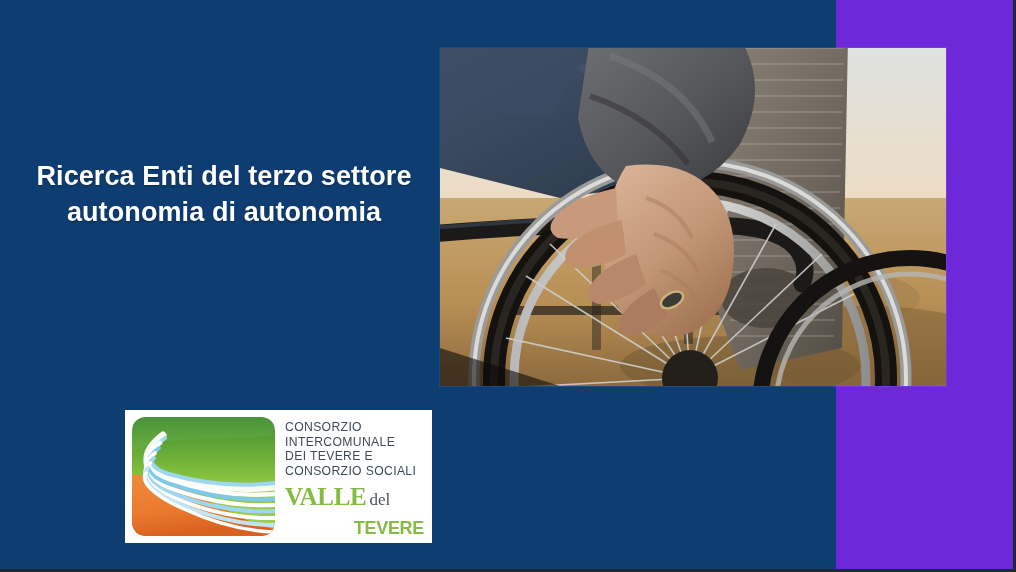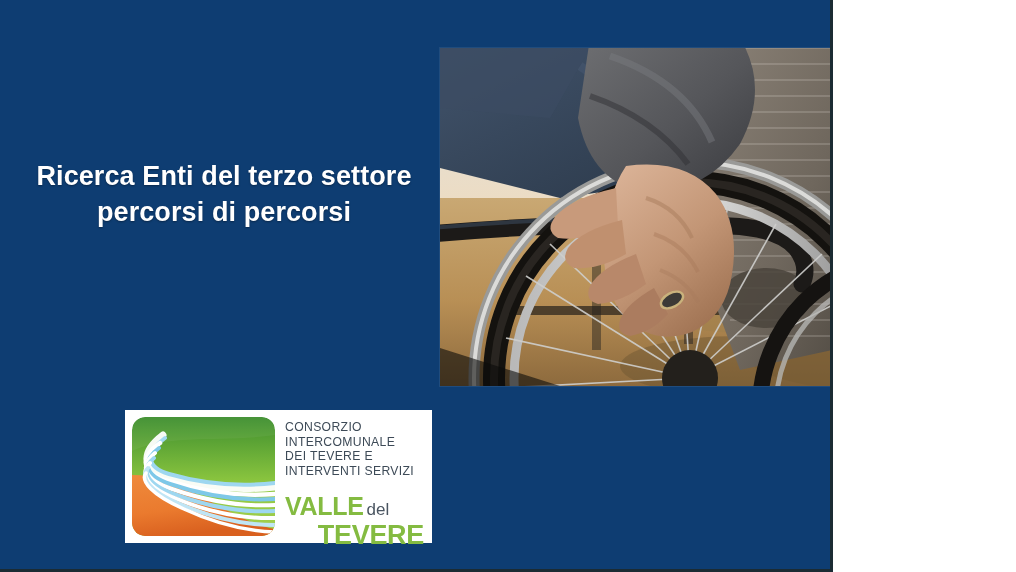--- a/index.html
+++ b/index.html
@@ -14,7 +14,7 @@
 
   .slide {
     position: relative;
-    width: 833px;
+    width: 1016px;
     height: 572px;
     overflow: hidden;
     background: #6d28d9;

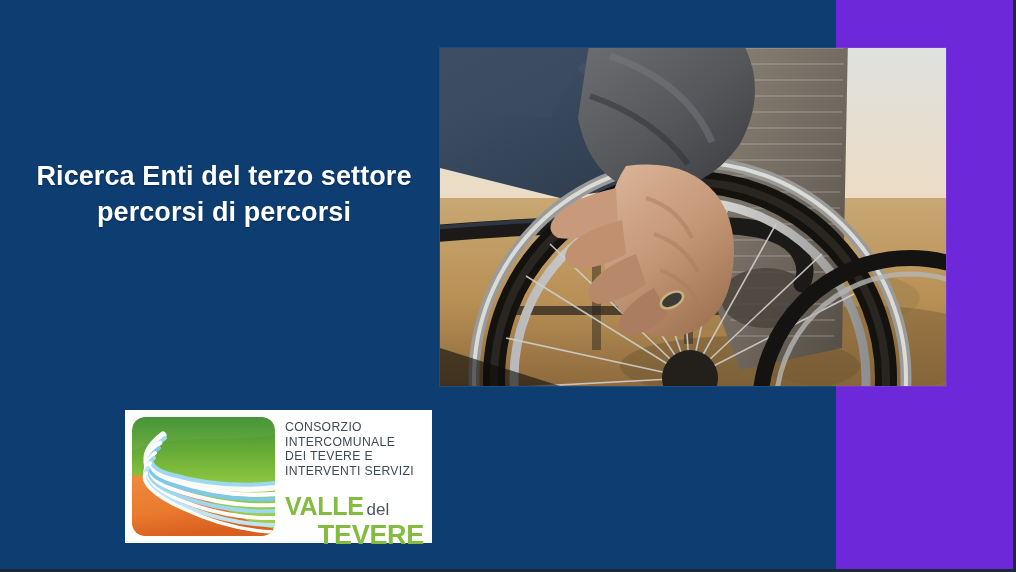--- a/index.html
+++ b/index.html
@@ -144,7 +144,7 @@
 
   <div class="headline">
     <span class="l1">Ricerca Enti del terzo settore</span>
-    <span class="l3">percorsi di percorsi</span>
+    <span class="l3">autonomia di autonomia</span>
   </div>
 
   <div class="photo">

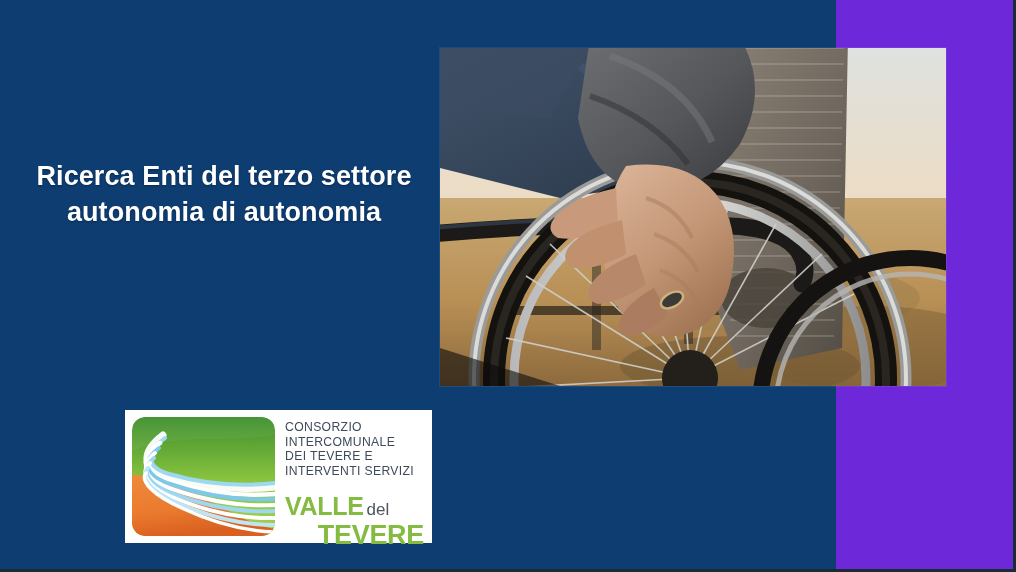--- a/index.html
+++ b/index.html
@@ -316,7 +316,7 @@
       <span class="line">CONSORZIO</span>
       <span class="line">INTERCOMUNALE</span>
       <span class="line">DEI TEVERE E</span>
-      <span class="line">INTERVENTI SERVIZI</span>
+      <span class="line">CONSORZIO SOCIALI</span>
       <div class="logo-valle">
         <span class="valle">VALLE</span><span class="del">del</span>
       </div>

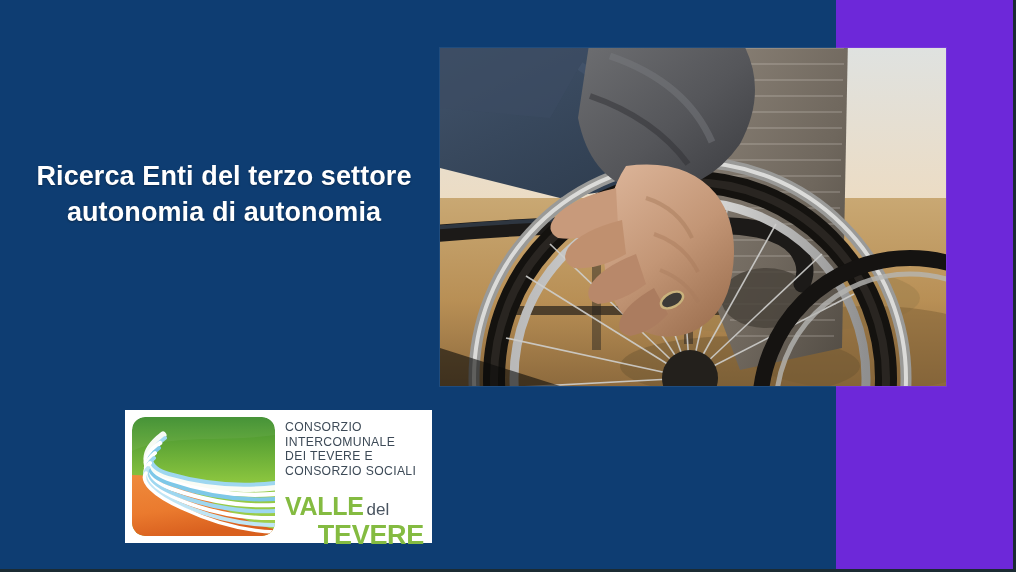--- a/index.html
+++ b/index.html
@@ -107,9 +107,10 @@
     white-space: nowrap;
   }
   .logo-valle {
-    margin-top: 15px;
+    margin-top: 3px;
     white-space: nowrap;
-    line-height: 26px;
+    line-height: 32px;
+    font-family: Liberation Serif, serif;
   }
   .logo-valle .valle {
     font-size: 25px;

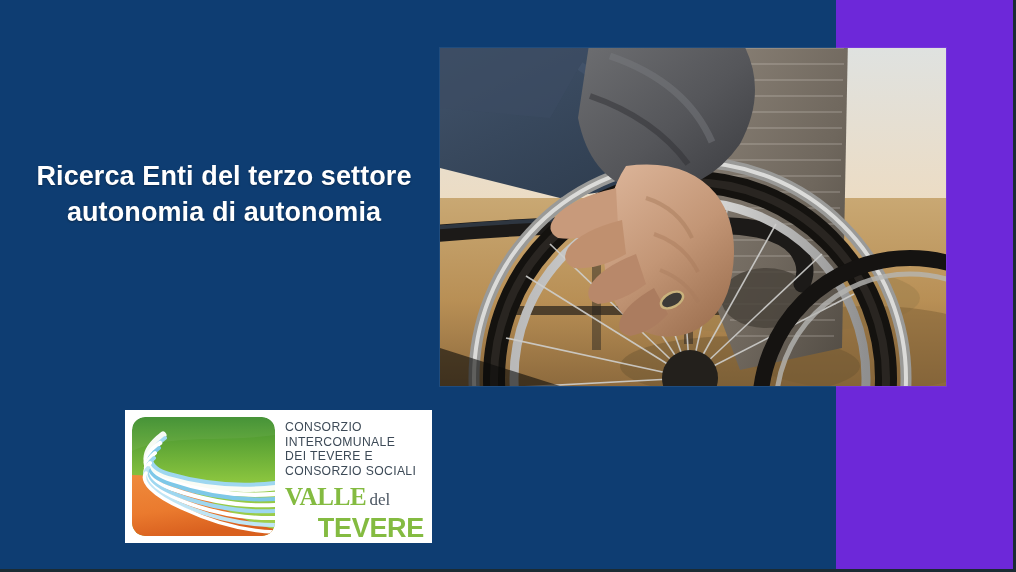--- a/index.html
+++ b/index.html
@@ -130,7 +130,7 @@
     white-space: nowrap;
   }
   .logo-tevere .tevere {
-    font-size: 27px;
+    font-size: 18px;
     font-weight: bold;
     color: #84bb41;
     letter-spacing: -0.3px;

